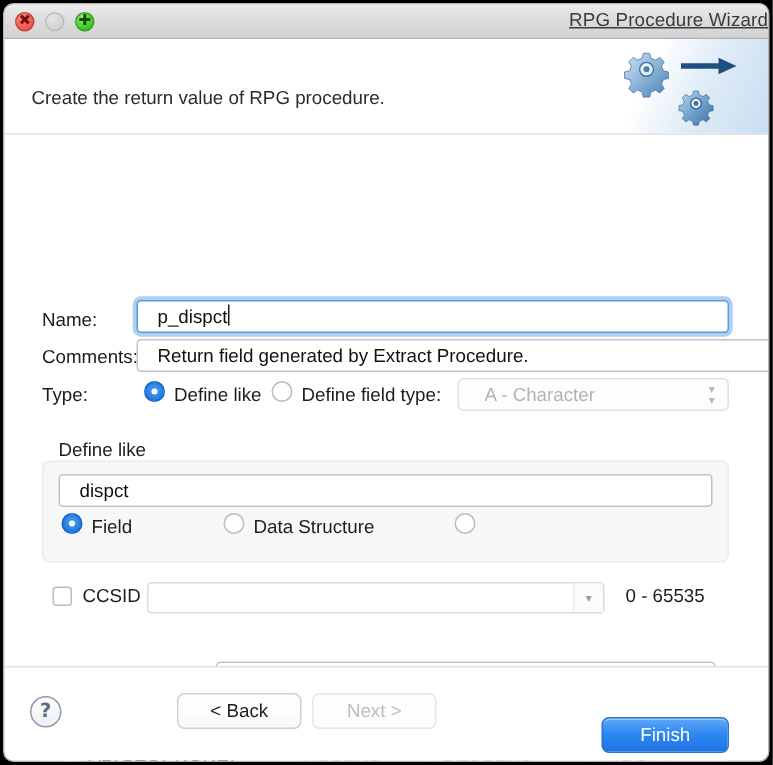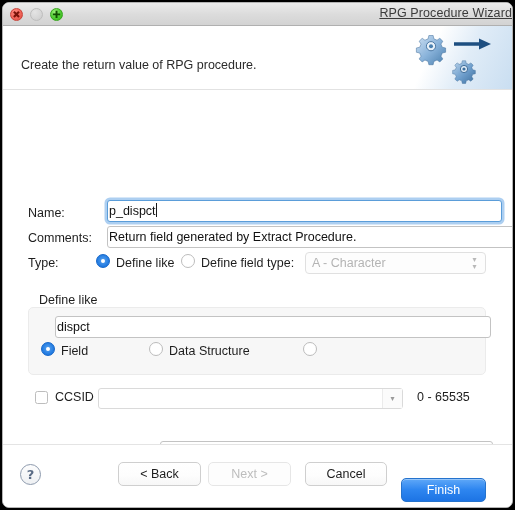--- a/index.html
+++ b/index.html
@@ -128,11 +128,10 @@
     font-family: "Liberation Sans", sans-serif;
     font-size: 12.5px;
     color: #111;
-    padding: 0 1px;
+    padding: 0 13px;
     height: 22px;
     line-height: 20px;
     outline: none;
-    margin-left: 16px;
   }
   .tf.focused {
     border: 1px solid #5b9dd9;

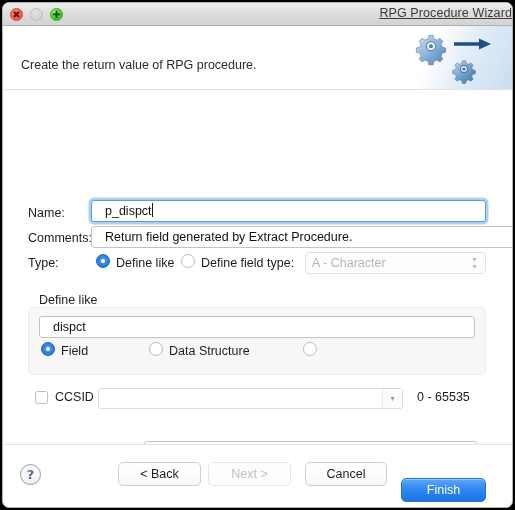--- a/index.html
+++ b/index.html
@@ -200,7 +200,7 @@
     font-size: 12.5px;
     color: #b4b4b4;
     line-height: 20px;
-    padding: 0 6px;
+    padding: 0 17px;
   }
   .stepper {
     position: absolute;

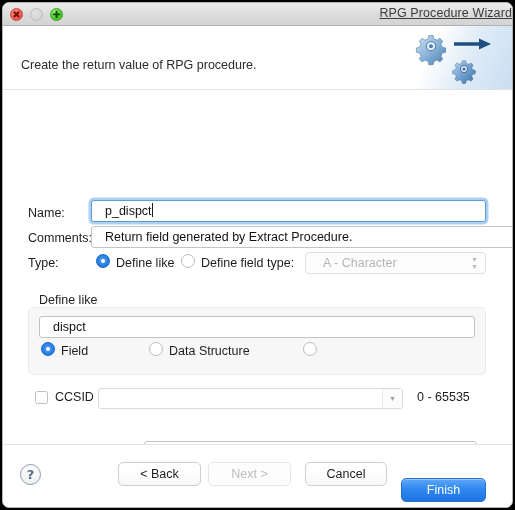--- a/index.html
+++ b/index.html
@@ -398,7 +398,6 @@
 
     <div class="btn" style="left:115px; width:83px;"><span>&lt; Back</span></div>
     <div class="btn dim" style="left:205px; width:83px;"><span>Next &gt;</span></div>
-    <div class="btn" style="left:302px; width:82px;"><span>Cancel</span></div>
     <div class="btn primary" style="left:398px; width:85px;margin-top:16px;"><span>Finish</span></div>
   </div>
 

